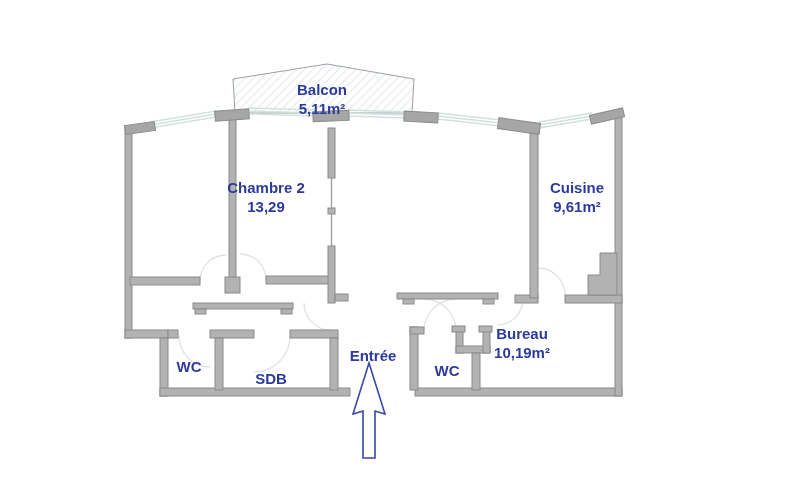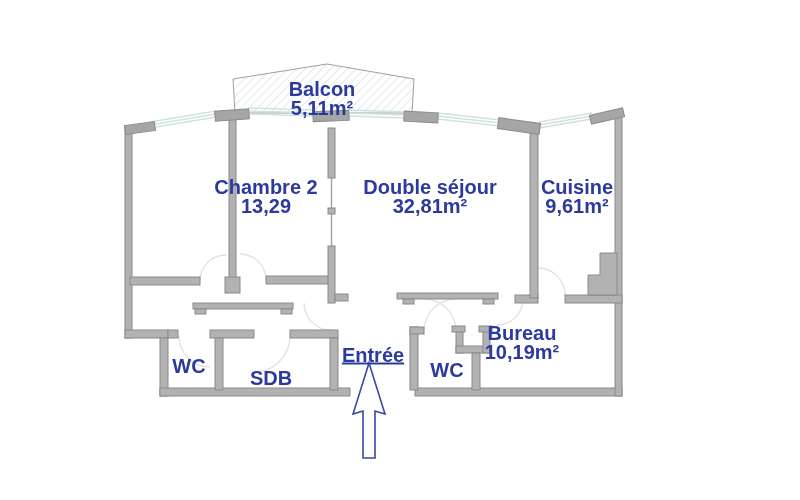--- a/index.html
+++ b/index.html
@@ -14,7 +14,7 @@
   .balcony{fill:url(#hatch);stroke:var(--balcony-outline);stroke-width:1;}
   .arrow{fill:#ffffff;stroke:var(--arrow-color);stroke-width:1.6;stroke-linejoin:miter;}
   .room-label{position:absolute;transform:translate(-50%,-50%);text-align:center;
-      font-weight:bold;font-size:20px;line-height:19px;color:var(--label-color);white-space:nowrap;}
+      font-weight:bold;font-size:15px;line-height:19px;color:var(--label-color);white-space:nowrap;}
   #lbl-balcon  {left:322px;top:99px;}
   #lbl-chambre1{left:176px;top:197px;}
   #lbl-chambre2{left:266px;top:197px;}

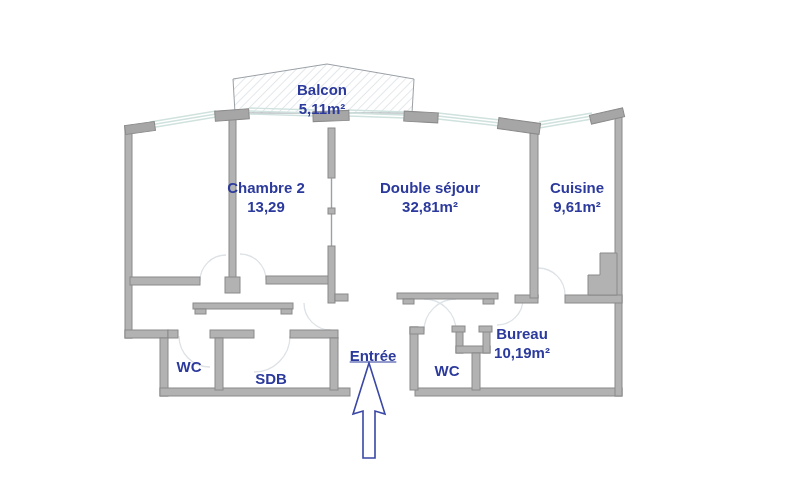--- a/index.html
+++ b/index.html
@@ -150,10 +150,6 @@
     <div>Chambre 2</div>
     <div>13,29</div>
   </div>
-  <div class="room-label" id="lbl-sejour">
-    <div>Double séjour</div>
-    <div>32,81m²</div>
-  </div>
   <div class="room-label" id="lbl-cuisine">
     <div>Cuisine</div>
     <div>9,61m²</div>

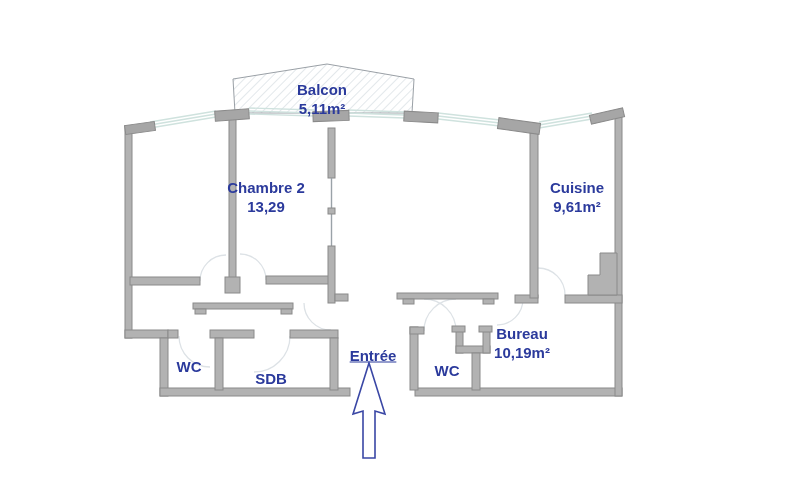--- a/index.html
+++ b/index.html
@@ -22,7 +22,7 @@
   #lbl-cuisine {left:577px;top:197px;}
   #lbl-wc1     {left:189px;top:366px;}
   #lbl-sdb     {left:271px;top:366px;margin-top:12px;}
-  #lbl-entree  {left:373px;top:355px;text-decoration:underline;}
+  #lbl-entree  {left:373px;top:355px;}
   #lbl-wc2     {left:447px;top:370px;}
   #lbl-bureau  {left:522px;top:343px;}
 </style>

